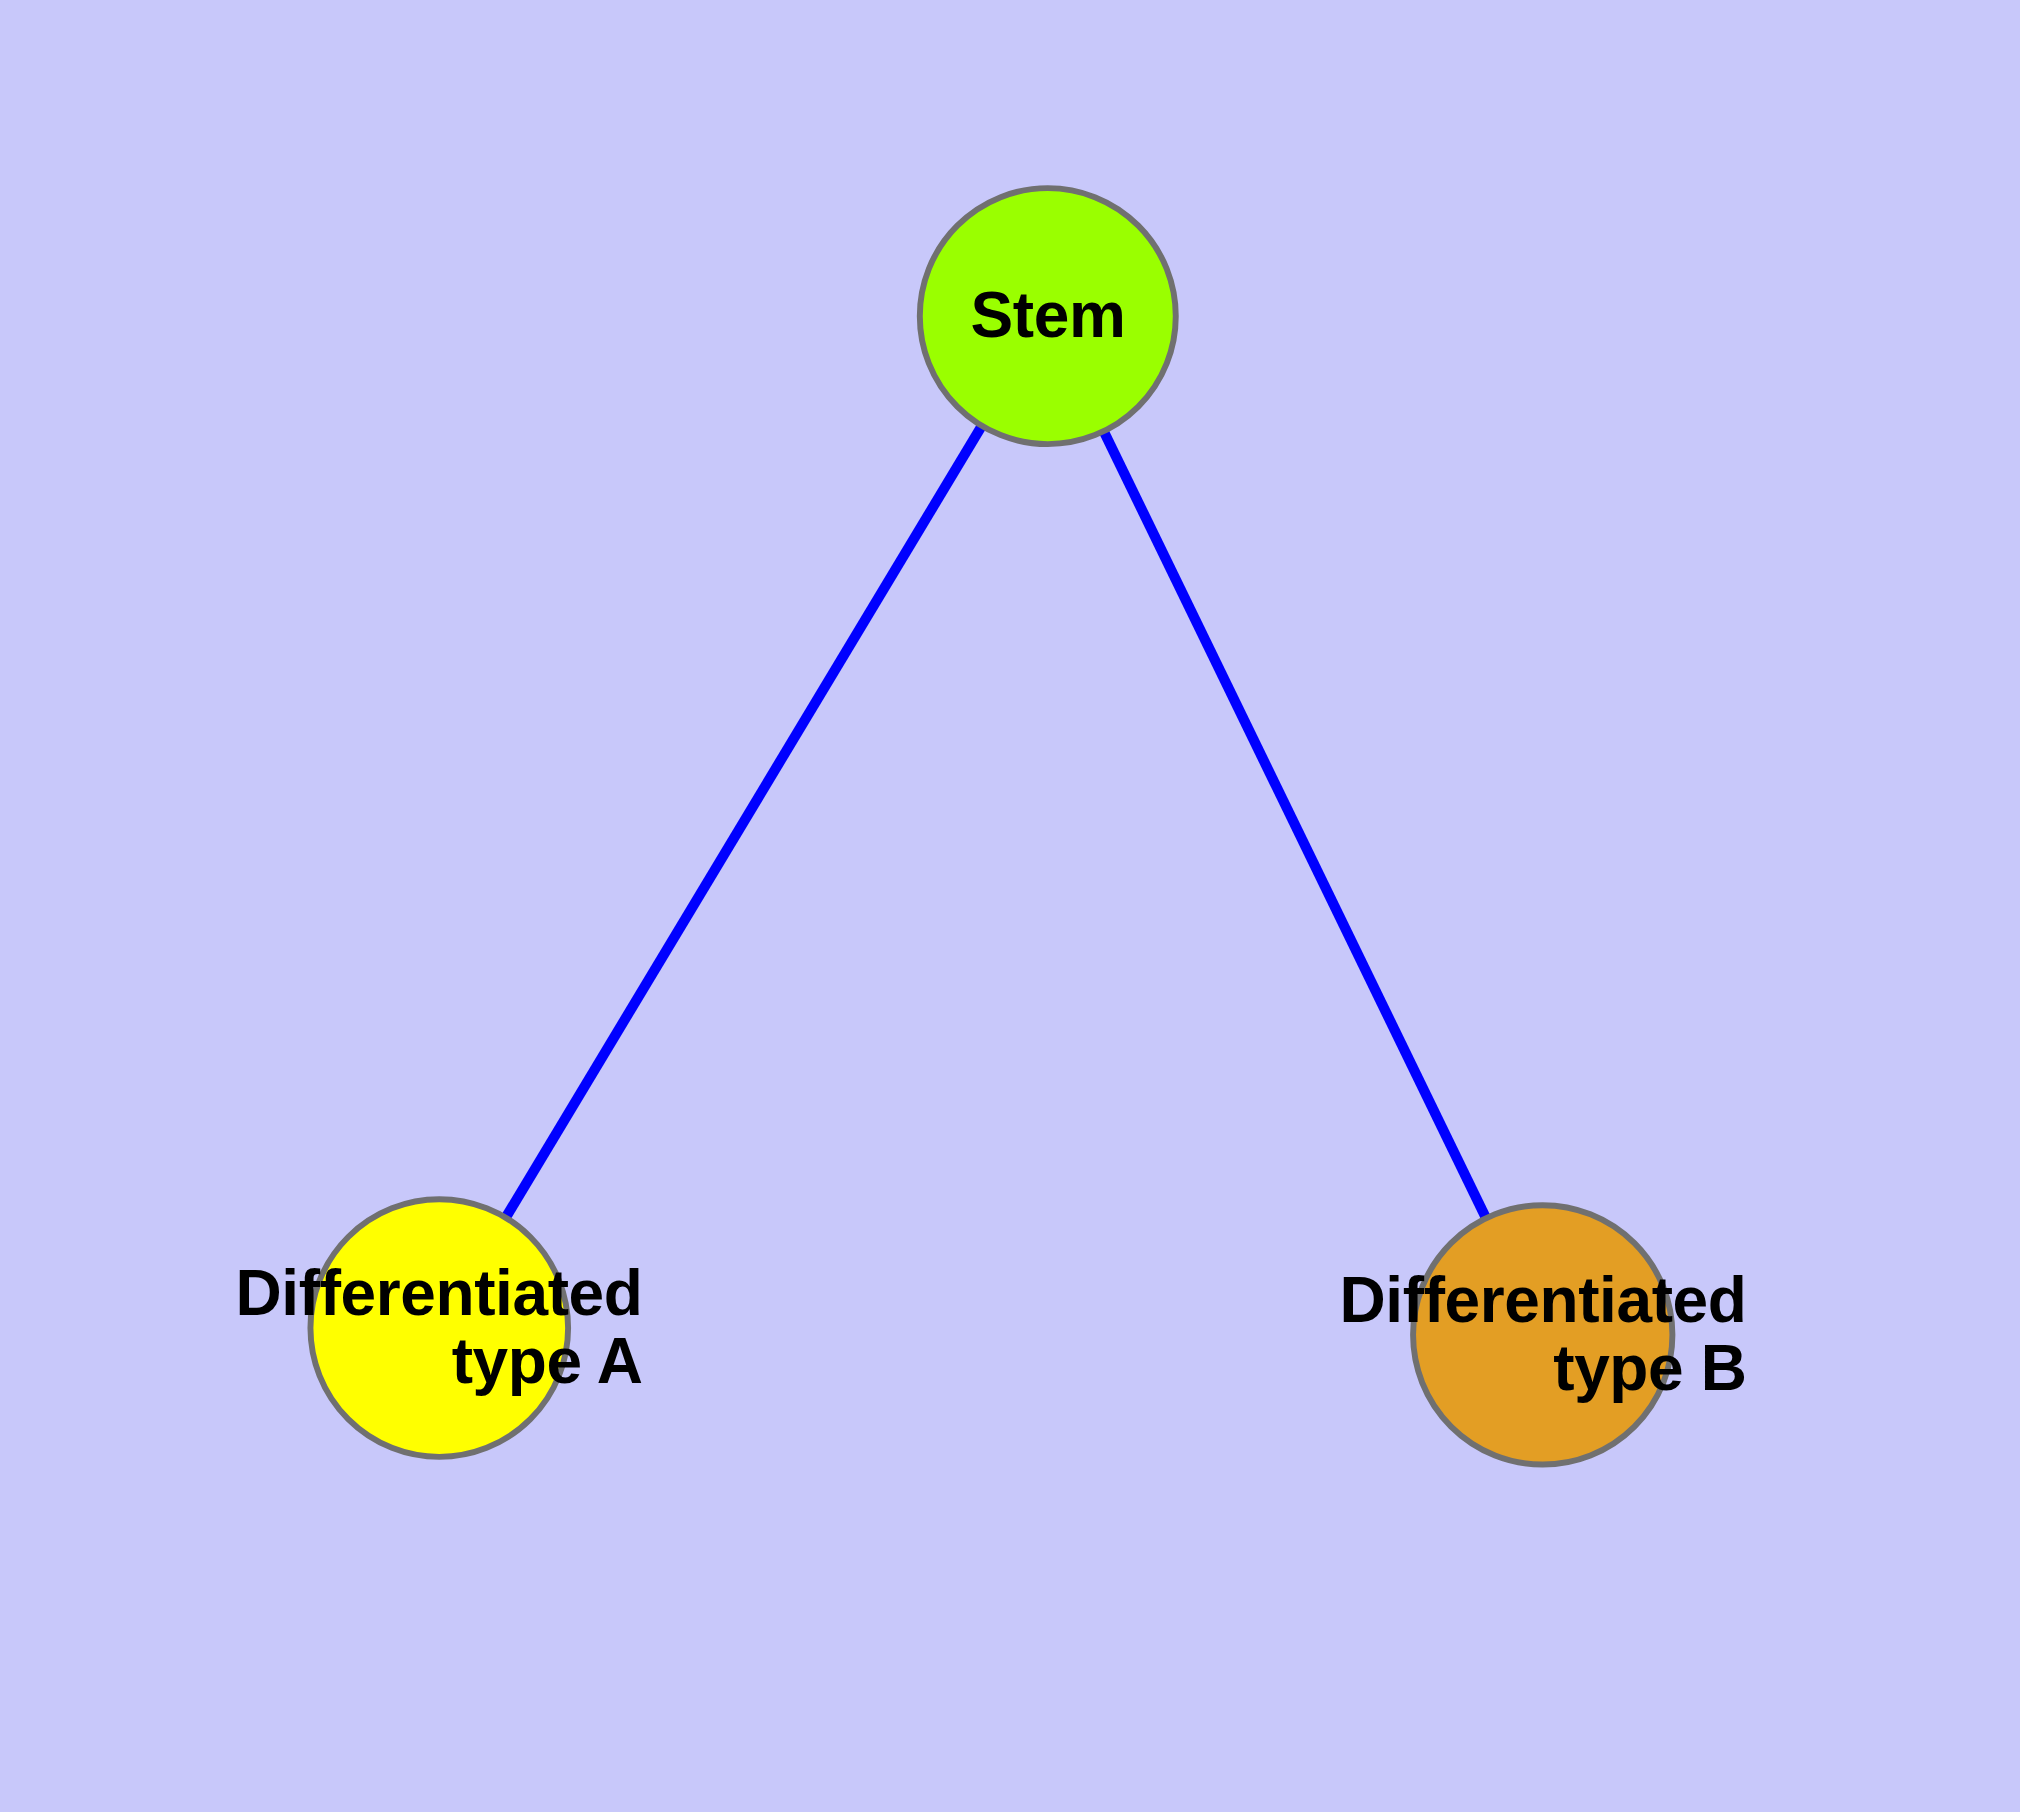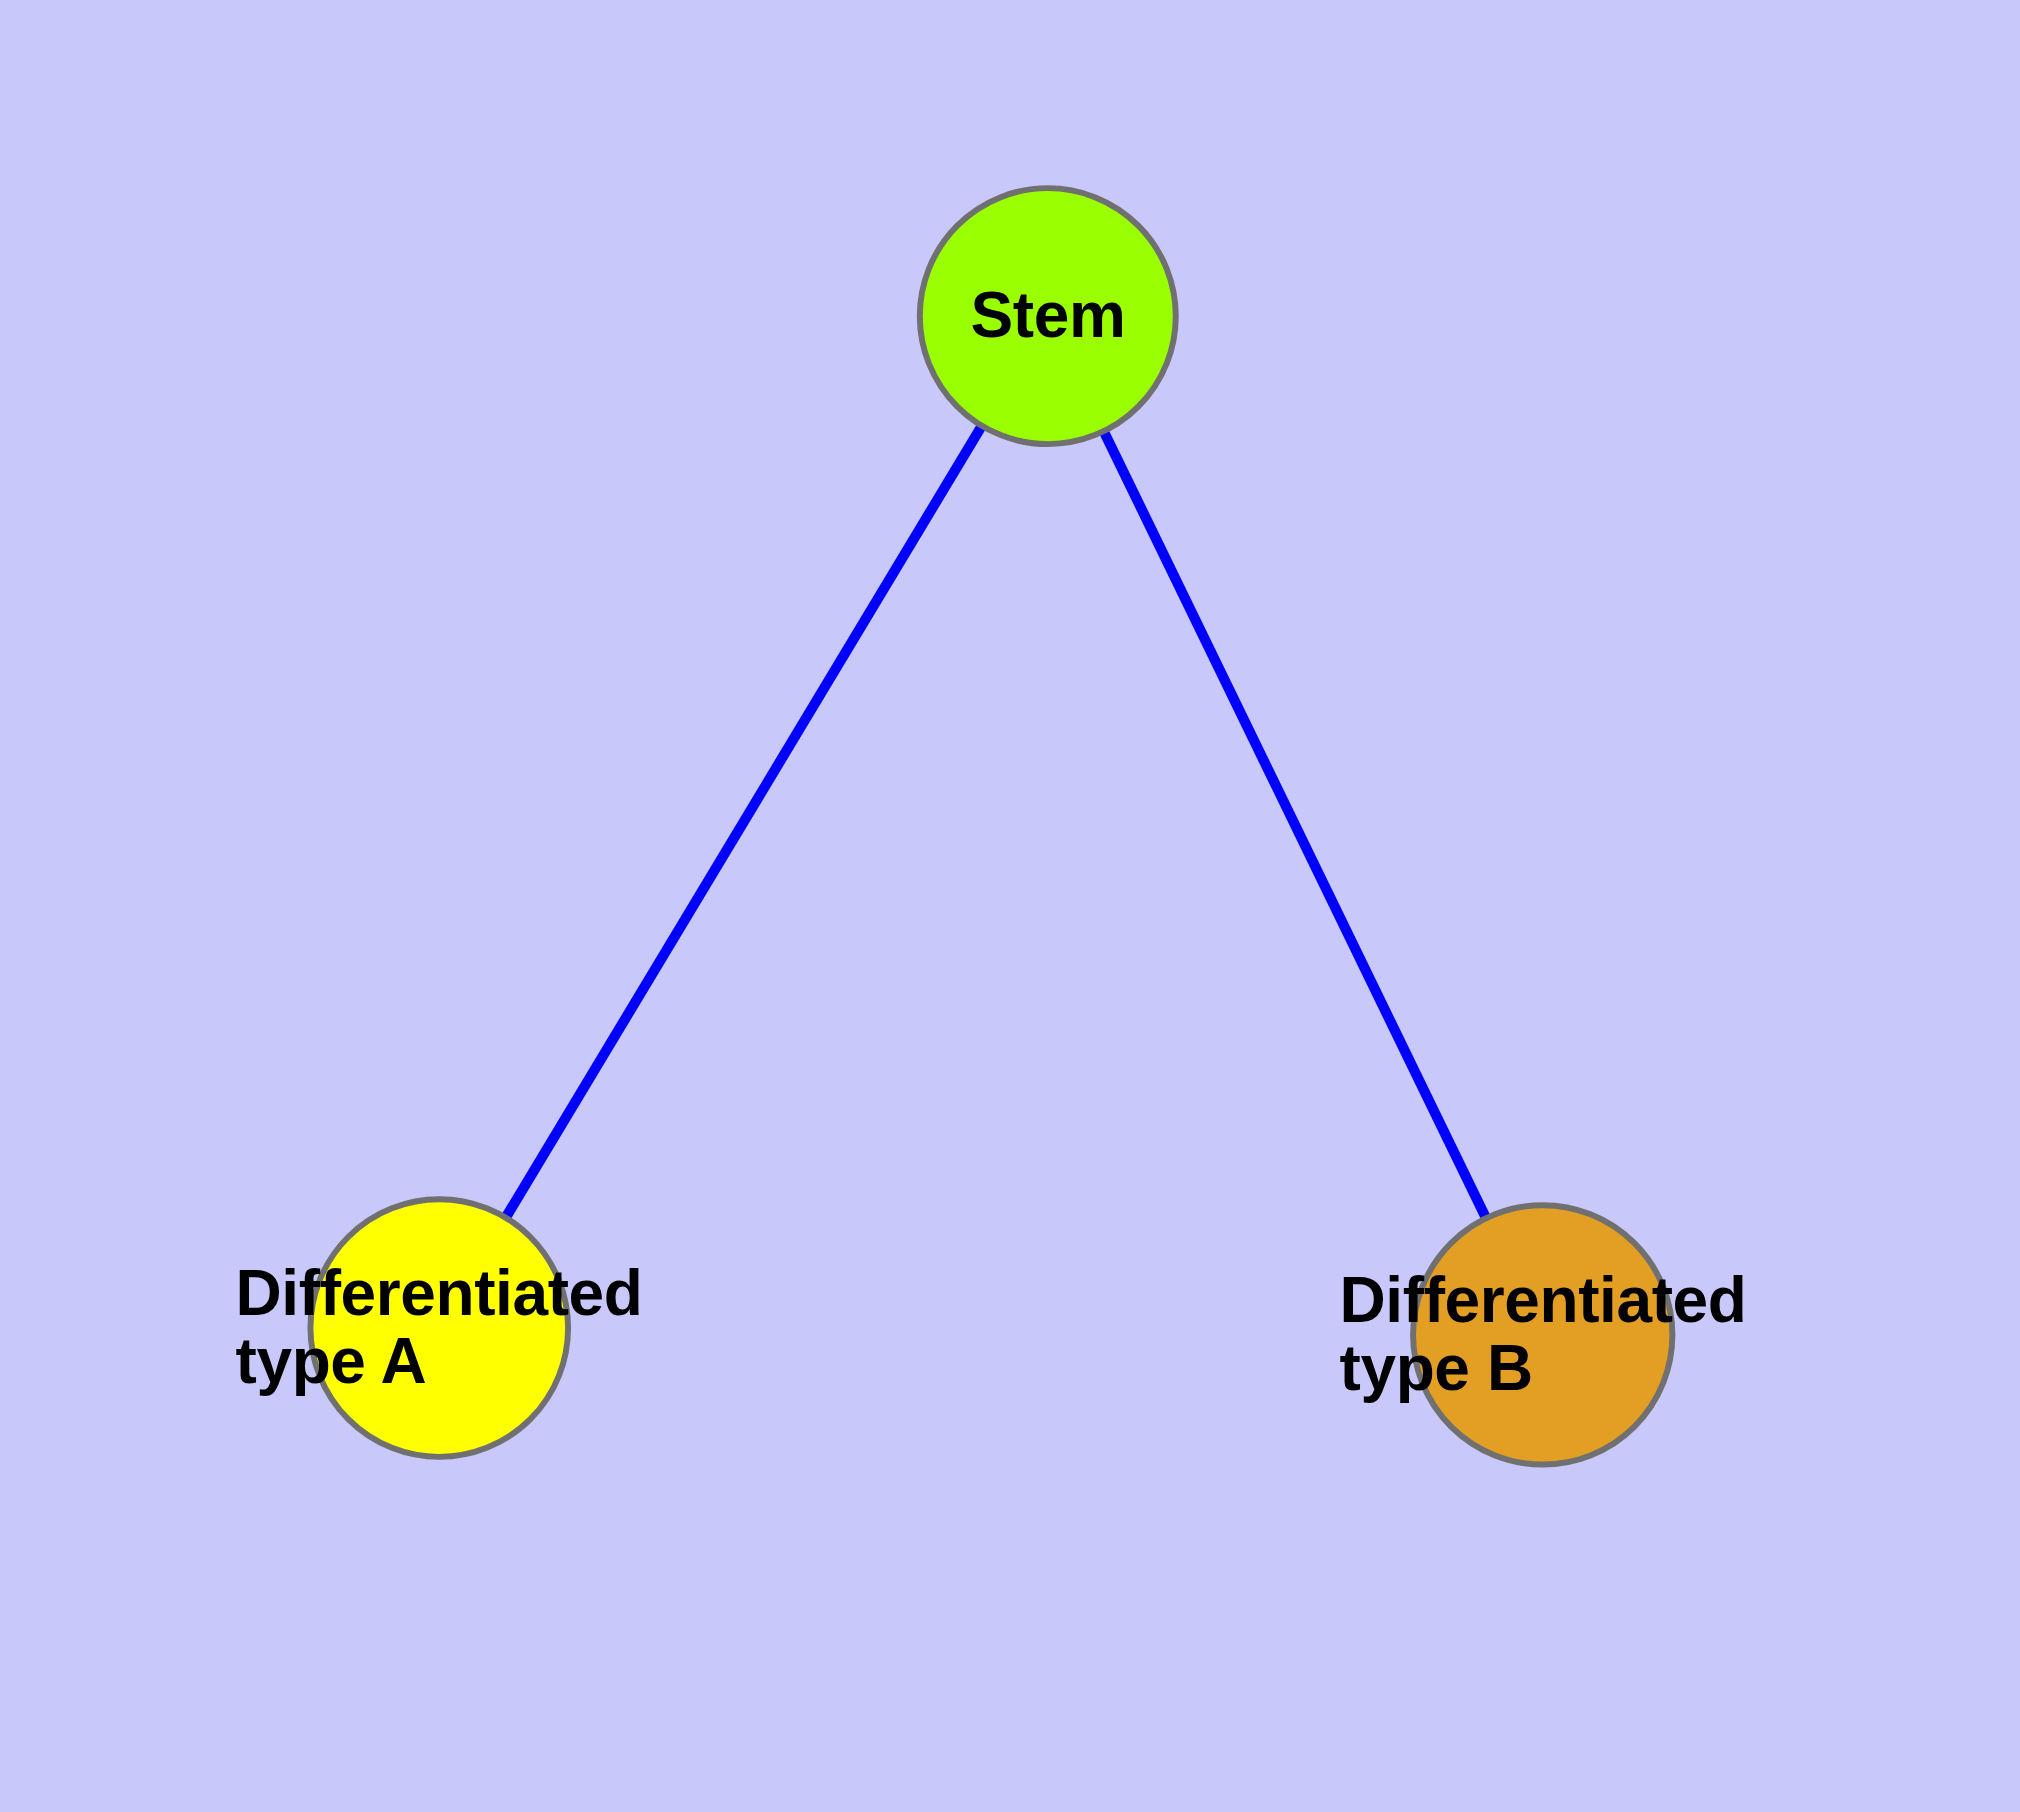--- a/index.html
+++ b/index.html
@@ -29,7 +29,7 @@
   }
   .node-label {
     position: absolute;
-    text-align: left;
+    text-align: right;
     color: #000000;
     font-weight: bold;
     font-size: 64px;

